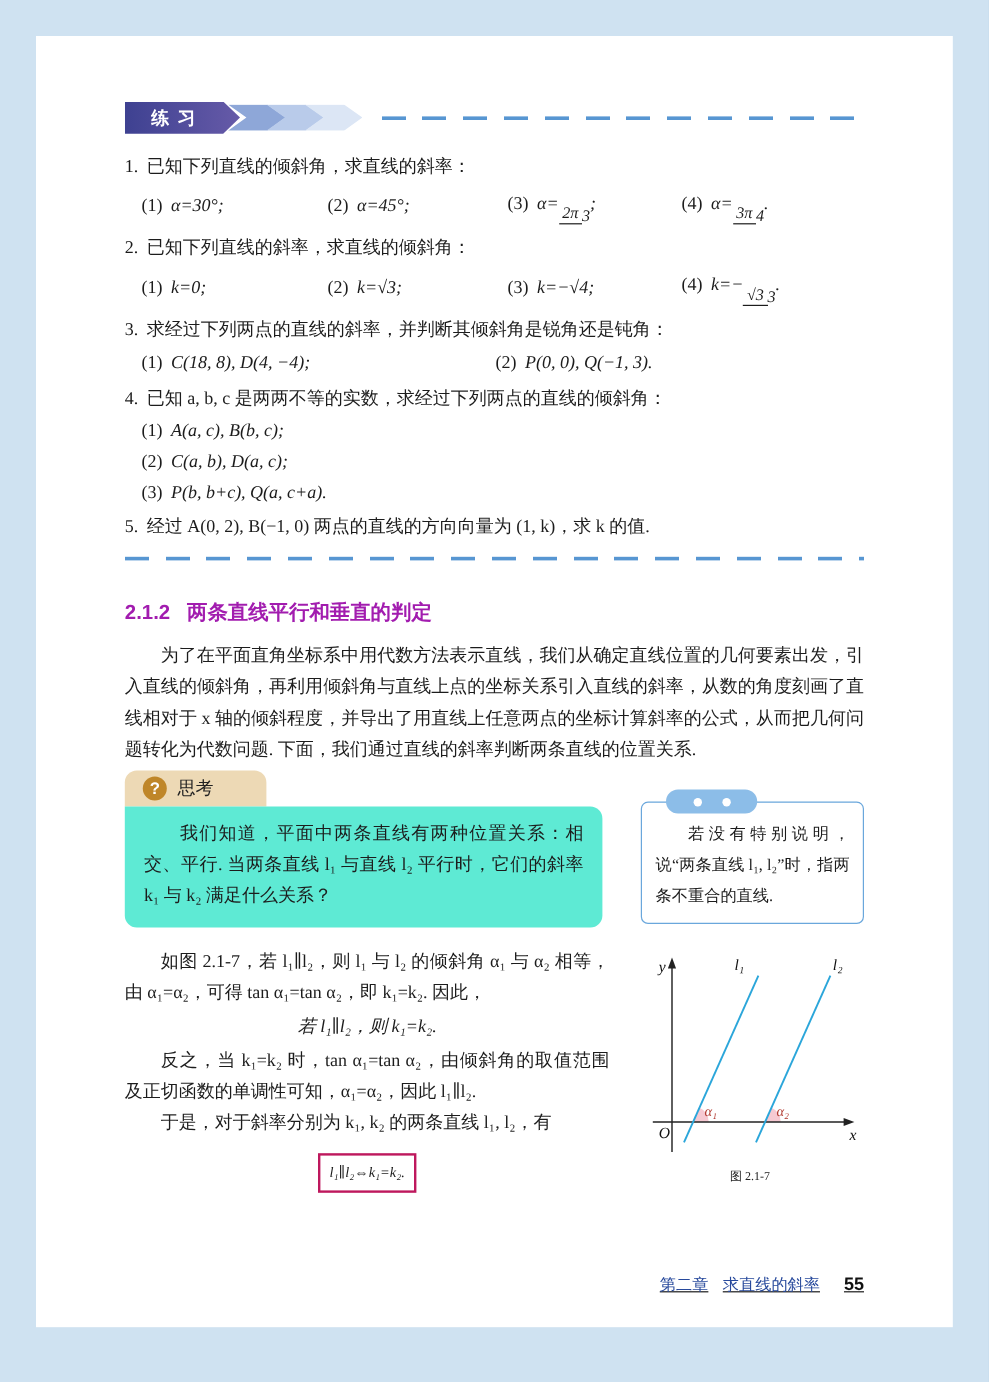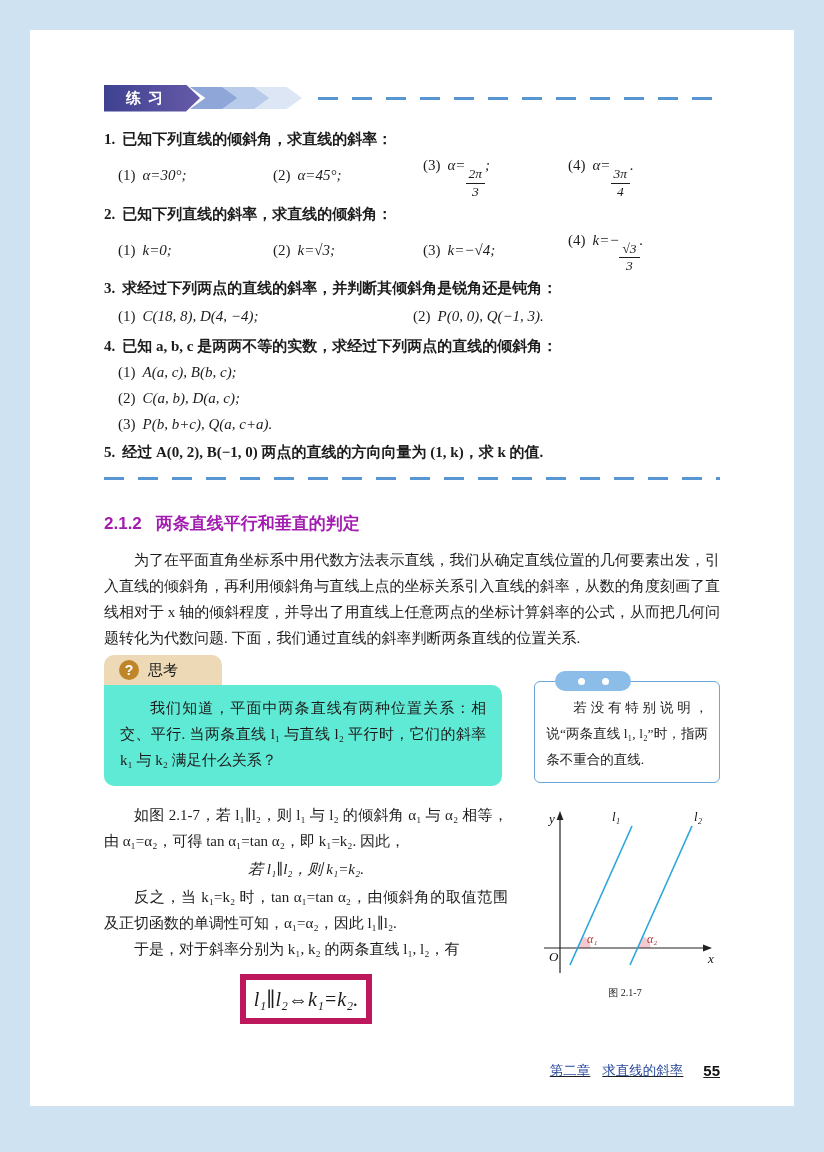--- a/index.html
+++ b/index.html
@@ -23,7 +23,7 @@
 
   
   .ex{margin-bottom:2px;}
-  .ex-stem{line-height:26px;font-weight:bold;}
+  .ex-stem{line-height:26px;}
   .ex-num{margin-right:7px;}
   .ex-opts{display:grid;padding-left:14px;align-items:center;min-height:30px;line-height:26px;}
   .g4{grid-template-columns:155px 150px 145px auto;min-height:40px;}

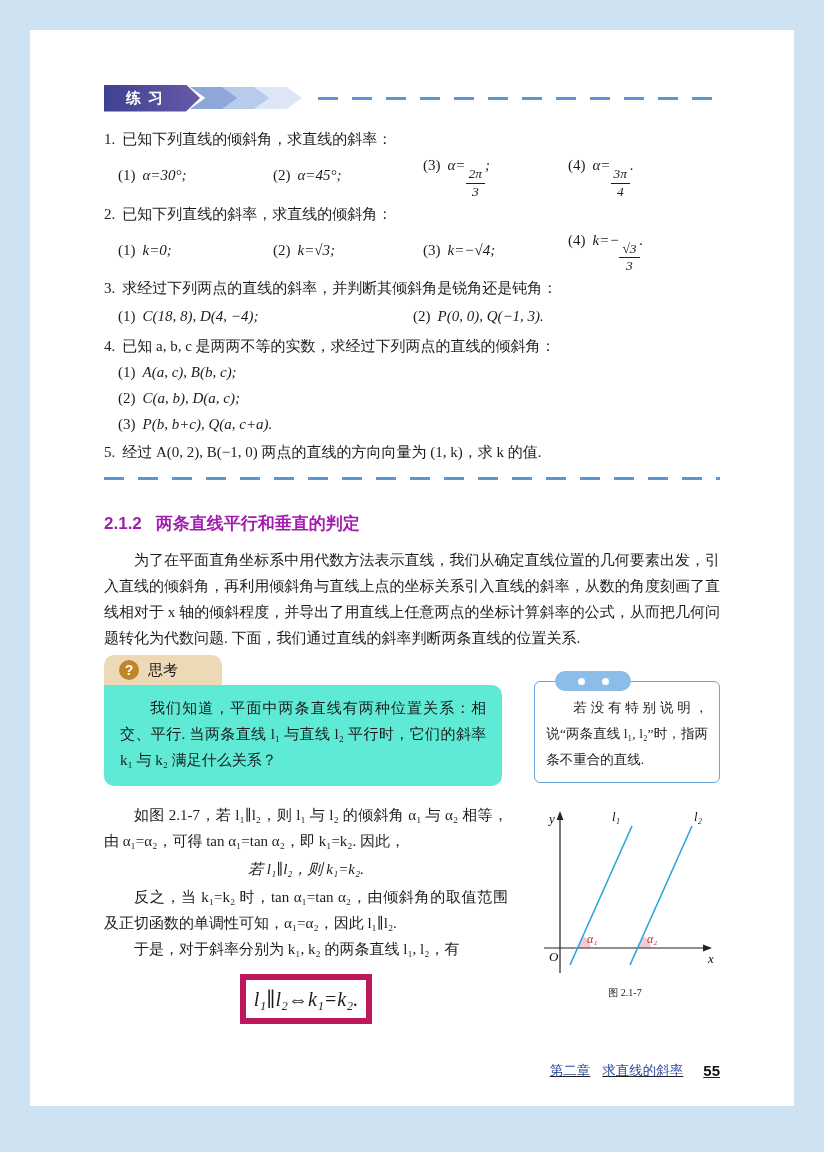--- a/index.html
+++ b/index.html
@@ -31,7 +31,7 @@
   .ex-list div{padding-left:14px;line-height:26px;}
   .opt-label{margin-right:7px;}
   .math{font-family:"Liberation Serif","DejaVu Serif",serif;font-style:italic;}
-  .frac{display:inline-flex;flex-direction:column;align-items:center;vertical-align:-0.62em;line-height:1.05;font-size:13.5px;}
+  .frac{display:inline-flex;flex-direction:row;align-items:center;vertical-align:-0.62em;line-height:1.05;font-size:13.5px;}
   .fn{border-bottom:1px solid #1c1c1c;padding:0 3px 1px 3px;}
   .fd{padding-top:1px;}
 

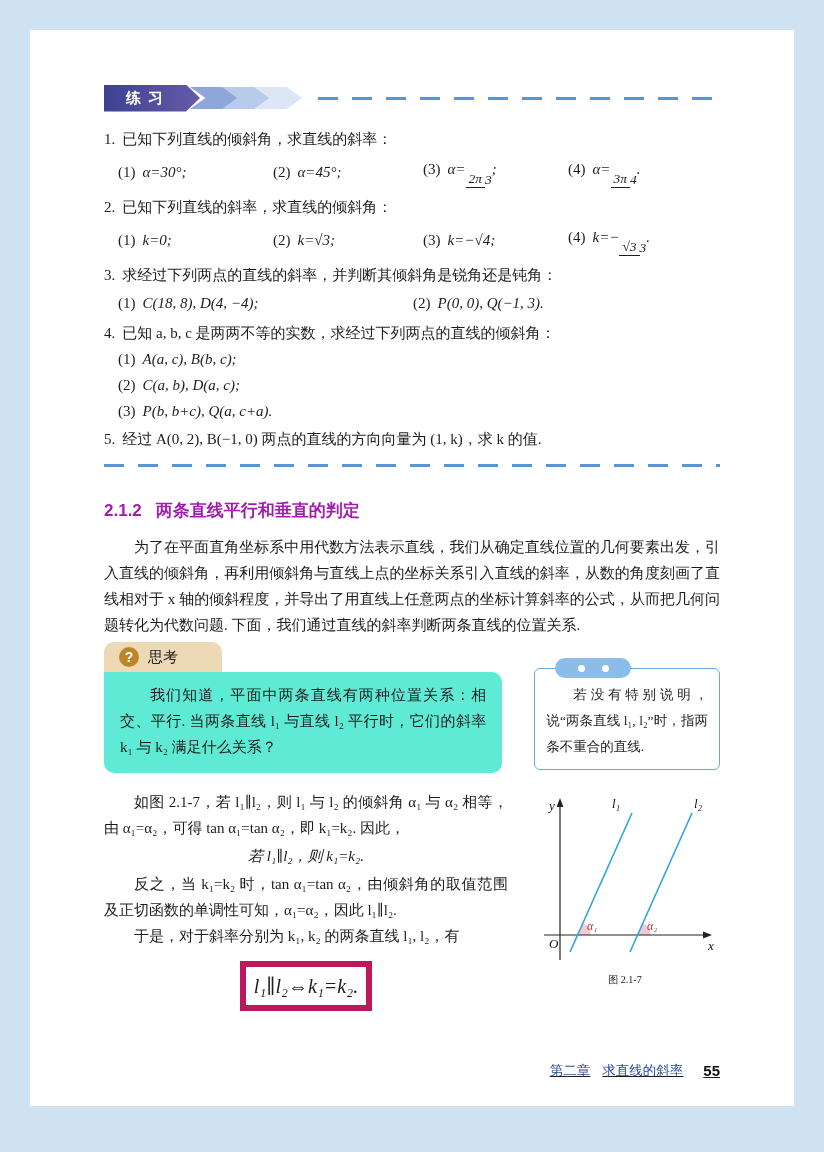--- a/index.html
+++ b/index.html
@@ -63,7 +63,7 @@
   .right-col{flex:1;display:flex;flex-direction:column;align-items:center;padding-top:6px;}
   .center-line{text-align:center;margin:2px 0;line-height:26px;}
   .formula-wrap{text-align:center;margin-top:12px;}
-  .formula-box{display:inline-block;border:6px solid #be185d;padding:7px 8px;font-style:italic;font-size:20px;}
+  .formula-box{display:inline-block;border:2px solid #be185d;padding:7px 8px;font-style:italic;font-size:12px;}
   .fig-caption{margin-top:6px;font-size:10px;color:#222;}
   .svg-var{font-family:"Liberation Serif","DejaVu Serif",serif;font-style:italic;font-size:13px;fill:#111;}
   .svg-ang{font-family:"Liberation Serif","DejaVu Serif",serif;font-style:italic;font-size:12px;fill:#b23b32;}

